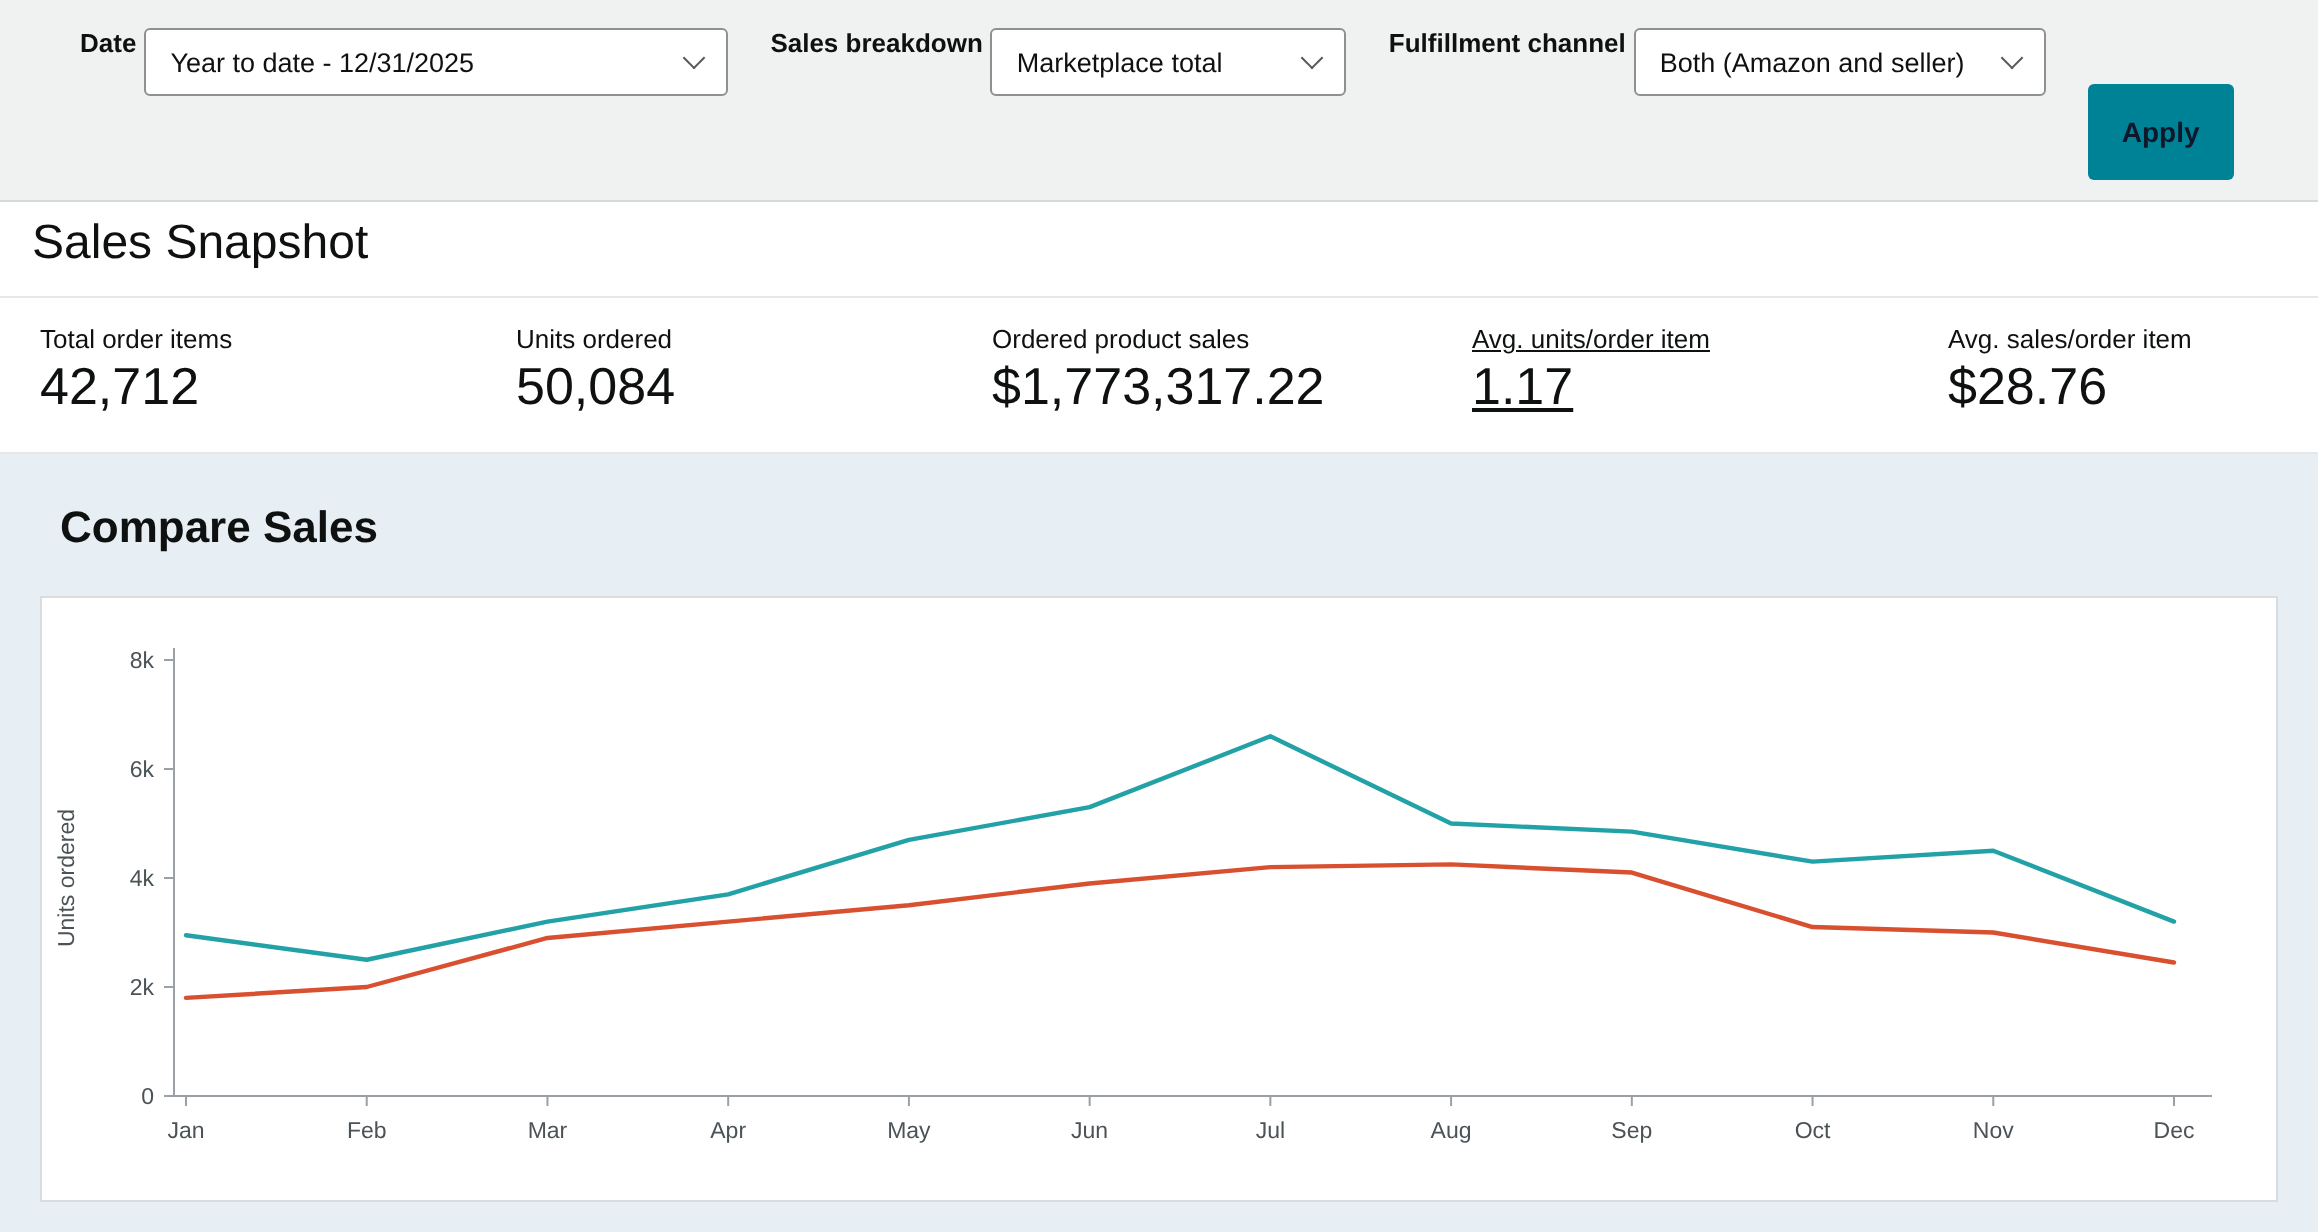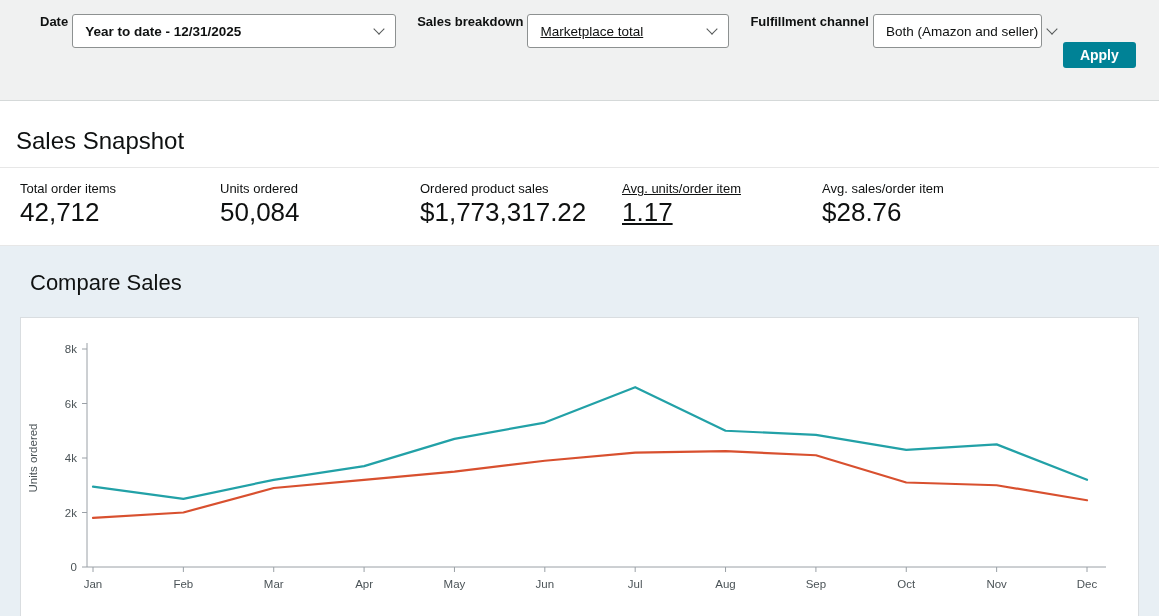--- a/index.html
+++ b/index.html
@@ -22,7 +22,7 @@
     display:flex; align-items:center; justify-content:space-between;
     padding:0 12px; font-size:13.5px; cursor:pointer; white-space:nowrap;
   }
-  .sel-date { width:324px;font-weight:bold; }
+  .sel-date { width:292px; }
   .sel-breakdown { width:202px;text-decoration:underline; }
   .sel-channel { width:169px; }
   .chev {

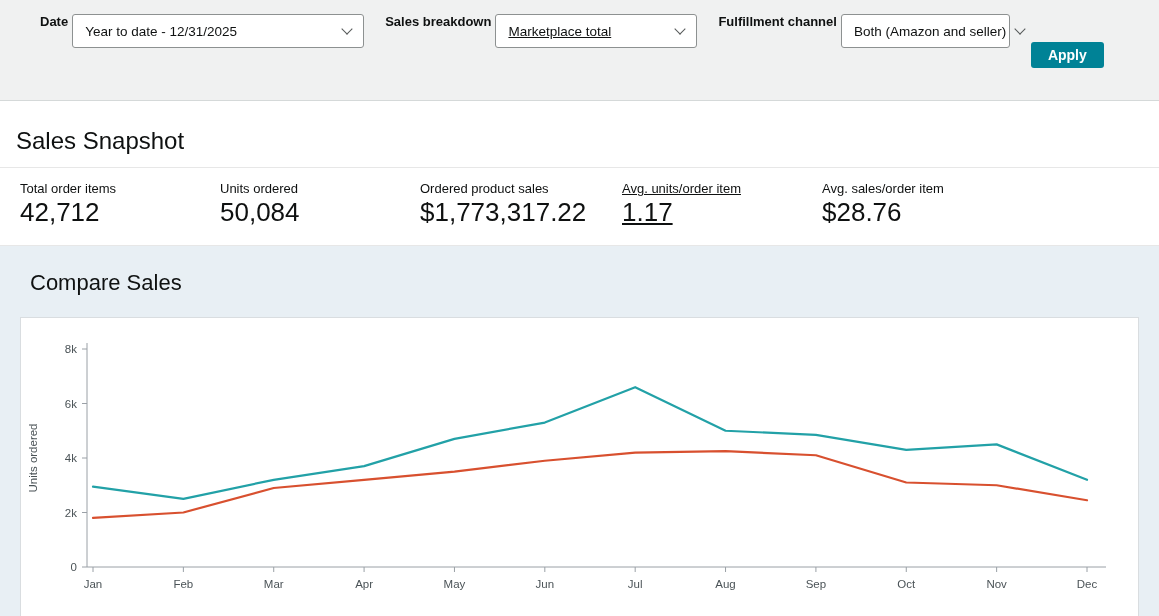--- a/index.html
+++ b/index.html
@@ -23,7 +23,7 @@
     padding:0 12px; font-size:13.5px; cursor:pointer; white-space:nowrap;
   }
   .sel-date { width:292px; }
-  .sel-breakdown { width:202px;text-decoration:underline; }
+  .sel-breakdown { width:178px; }
   .sel-channel { width:169px; }
   .chev {
     width:8px; height:8px; flex:0 0 auto; margin-left:10px; margin-top:-5px;

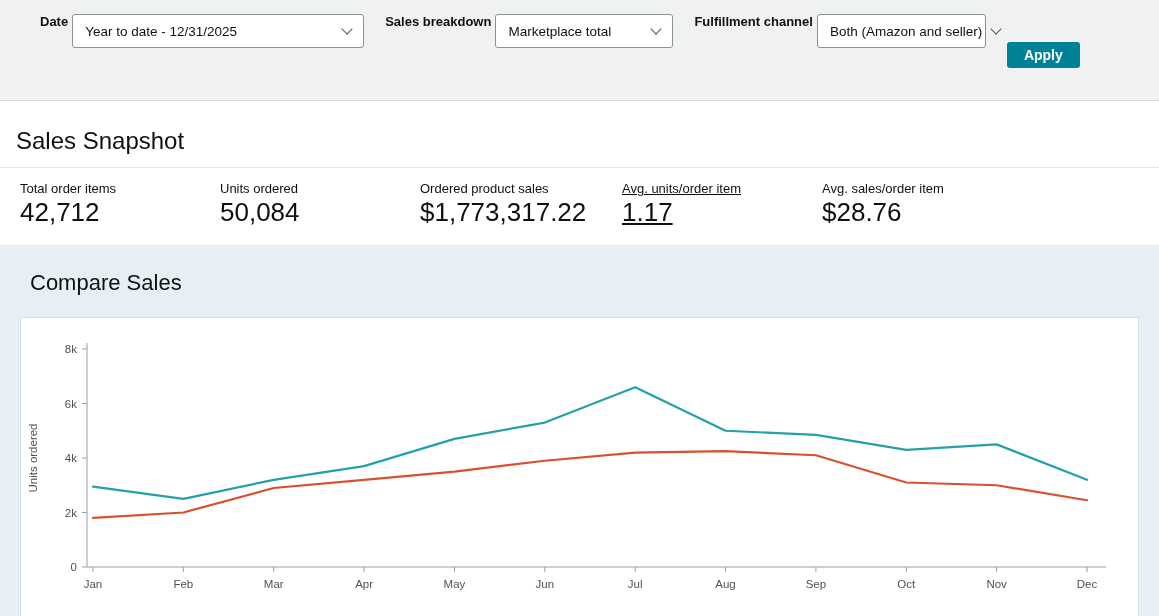--- a/index.html
+++ b/index.html
@@ -24,7 +24,7 @@
   }
   .sel-date { width:292px; }
   .sel-breakdown { width:178px; }
-  .sel-channel { width:169px; }
+  .sel-channel { width:206px; }
   .chev {
     width:8px; height:8px; flex:0 0 auto; margin-left:10px; margin-top:-5px;
     border-right:1.6px solid #565959; border-bottom:1.6px solid #565959;

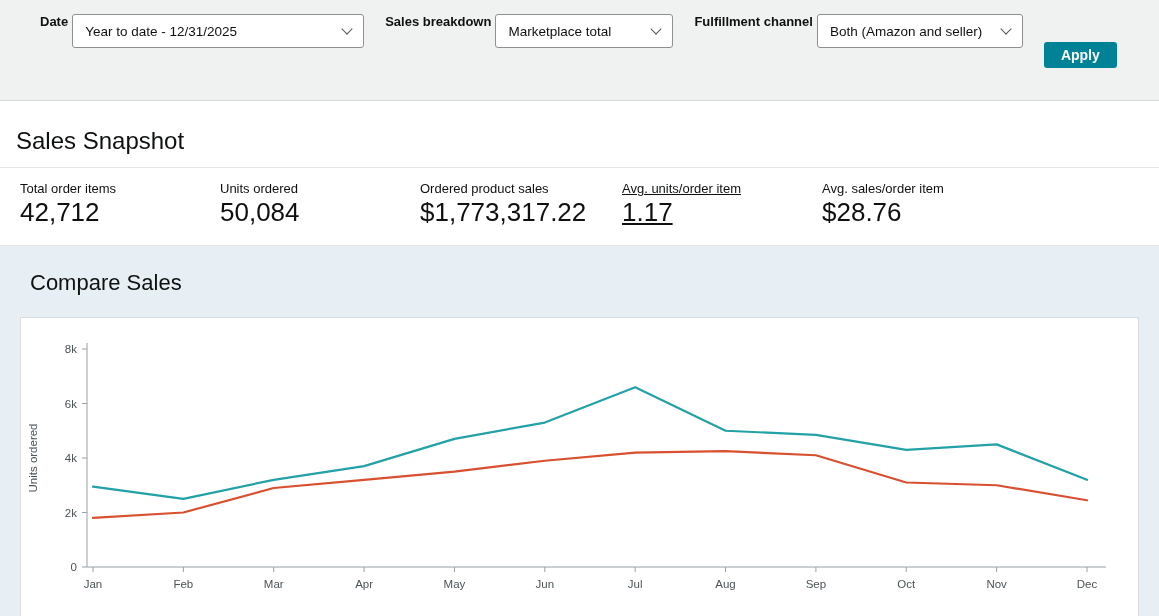--- a/index.html
+++ b/index.html
@@ -31,8 +31,8 @@
     transform:rotate(45deg);
   }
   .apply-btn {
-    margin-top:28px; height:26px; padding:0 17px;
-    color:#ffffff; border:none; border-radius:3px;
+    margin-top:28px; height:48px; padding:0 17px;
+    color:#0f172a; border:none; border-radius:3px;
     font-family:"Liberation Sans", sans-serif;
     font-size:14px; font-weight:bold; cursor:pointer;
   }

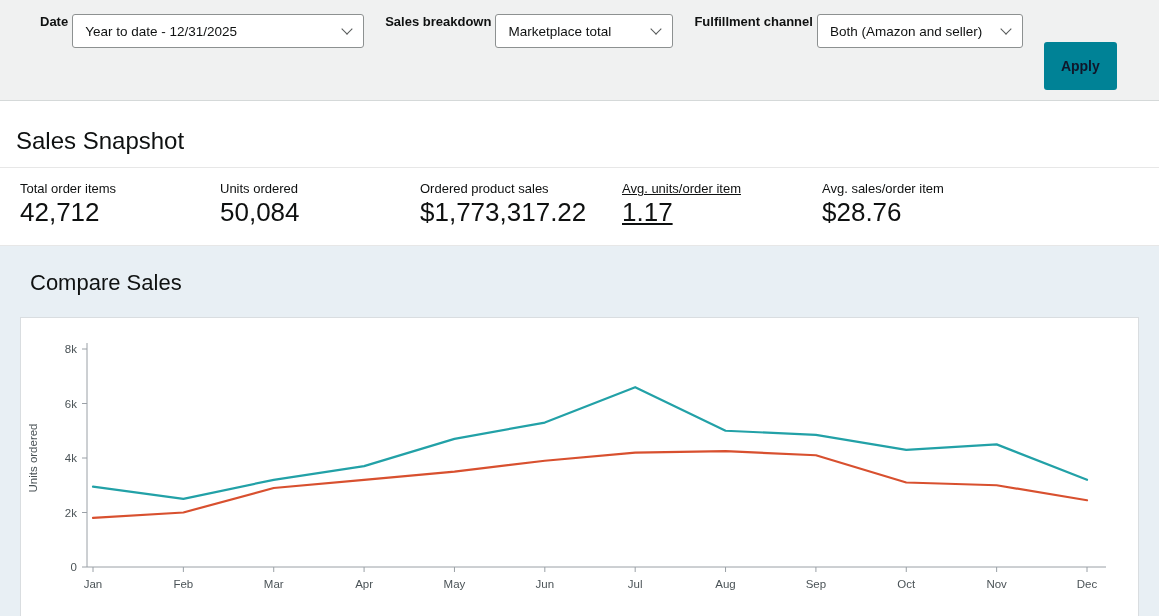--- a/index.html
+++ b/index.html
@@ -40,7 +40,7 @@
   
   .snapshot-header {
     background:#fff; border-bottom:1px solid #e7e7e7;
-    padding:26px 16px 12px; display:flex; align-items:flex-end; gap:18px;
+    padding:7px 16px 12px; display:flex; align-items:flex-end; gap:18px;
   }
   .snapshot-title { font-size:24px; font-weight:400; margin:0; }
   .snapshot-taken { font-size:13.5px; }

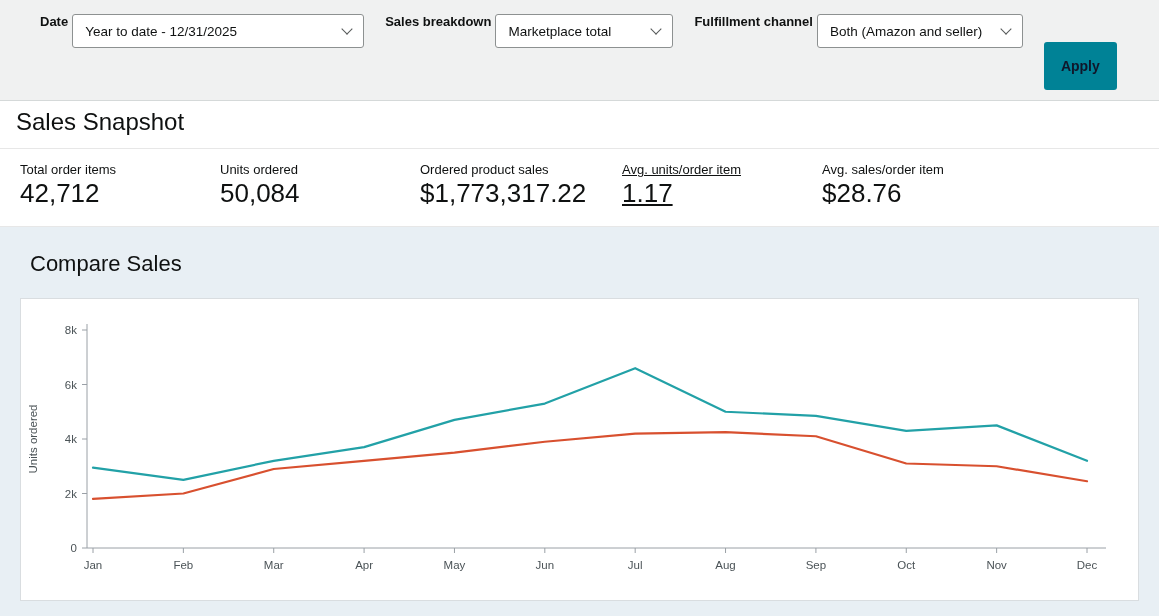--- a/index.html
+++ b/index.html
@@ -48,7 +48,7 @@
   
   .metrics-row {
     background:#fff; border-bottom:1px solid #e7e7e7;
-    display:flex; padding:13px 20px 17px;
+    display:flex; padding:13px 20px 17px;gap:38px;
   }
   .metric-label { font-size:13px; margin-bottom:2px; }
   .metric-value { font-size:26px; line-height:1.15; }

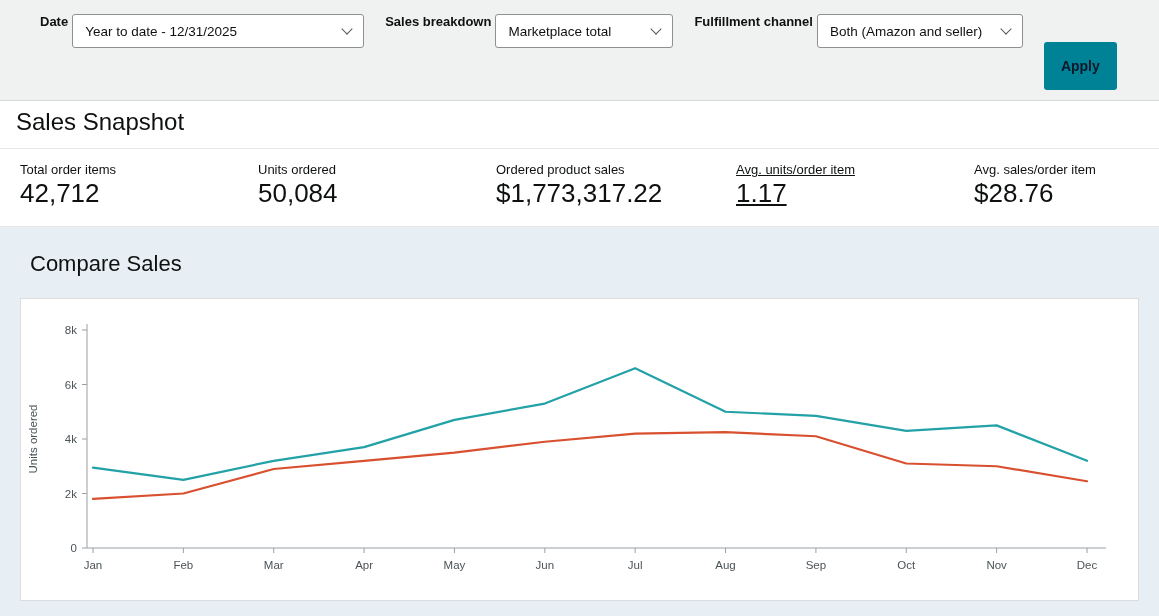--- a/index.html
+++ b/index.html
@@ -59,7 +59,7 @@
   .compare-section {
     background:#e8eff4; height:390px; padding:16px 20px 0;
   }
-  .compare-title { font-size:22px; font-weight:400; margin:8px 0 16px 10px; }
+  .compare-title { font-size:22px; font-weight:700; margin:8px 0 16px 10px; }
   .chart-panel {
     margin-top:21px; background:#fff; border:1px solid #d9dde0; height:303px;
   }

